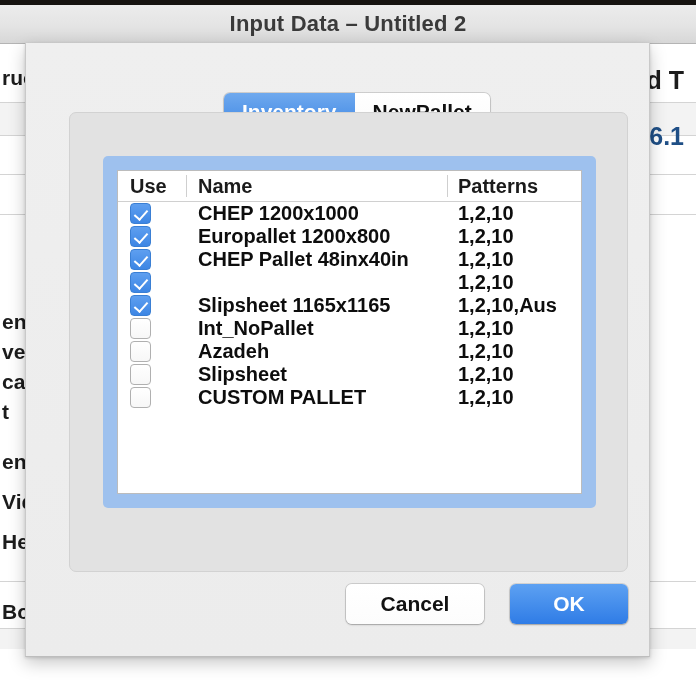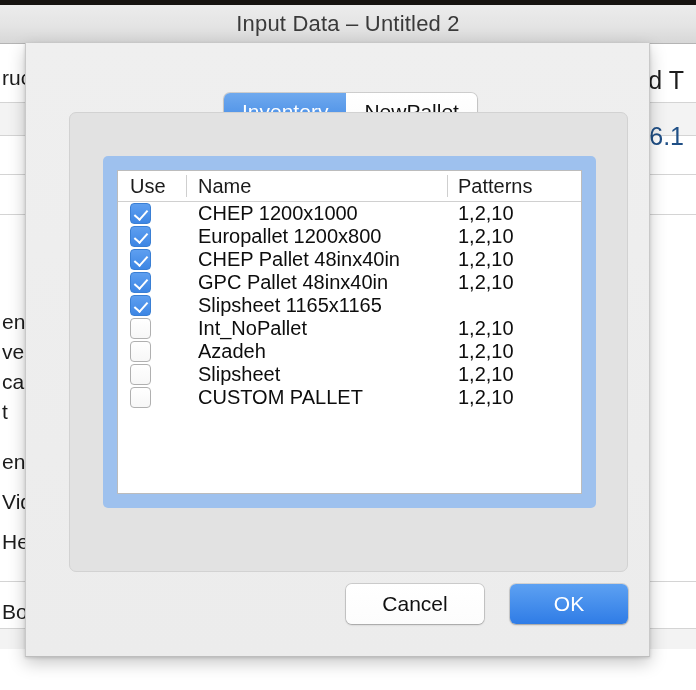--- a/index.html
+++ b/index.html
@@ -20,6 +20,7 @@
     height: 680px;
     overflow: hidden;
     background: #ffffff;
+    font-weight: bold;
   }
 
   

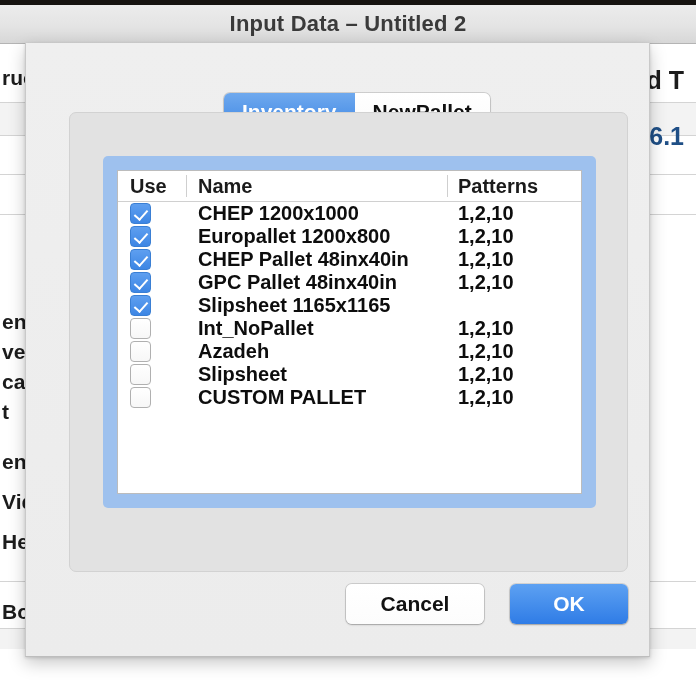--- a/index.html
+++ b/index.html
@@ -349,7 +349,6 @@
           </div>
           <div class="trow">
             <div class="cb on"></div>
-            <div class="cell cell-name">GPC Pallet 48inx40in</div>
             <div class="cell cell-pat">1,2,10</div>
           </div>
           <div class="trow">

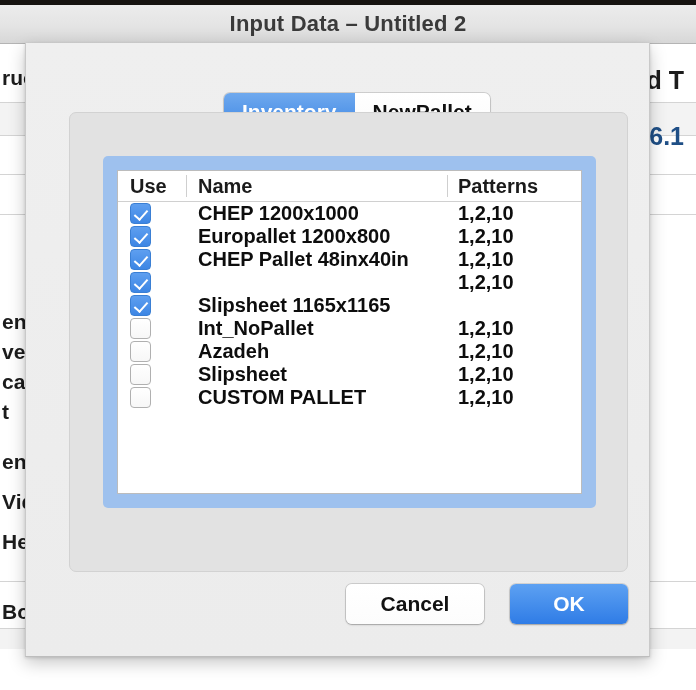--- a/index.html
+++ b/index.html
@@ -354,6 +354,7 @@
           <div class="trow">
             <div class="cb on"></div>
             <div class="cell cell-name">Slipsheet 1165x1165</div>
+            <div class="cell cell-pat">1,2,10,Aus</div>
           </div>
           <div class="trow">
             <div class="cb off"></div>

